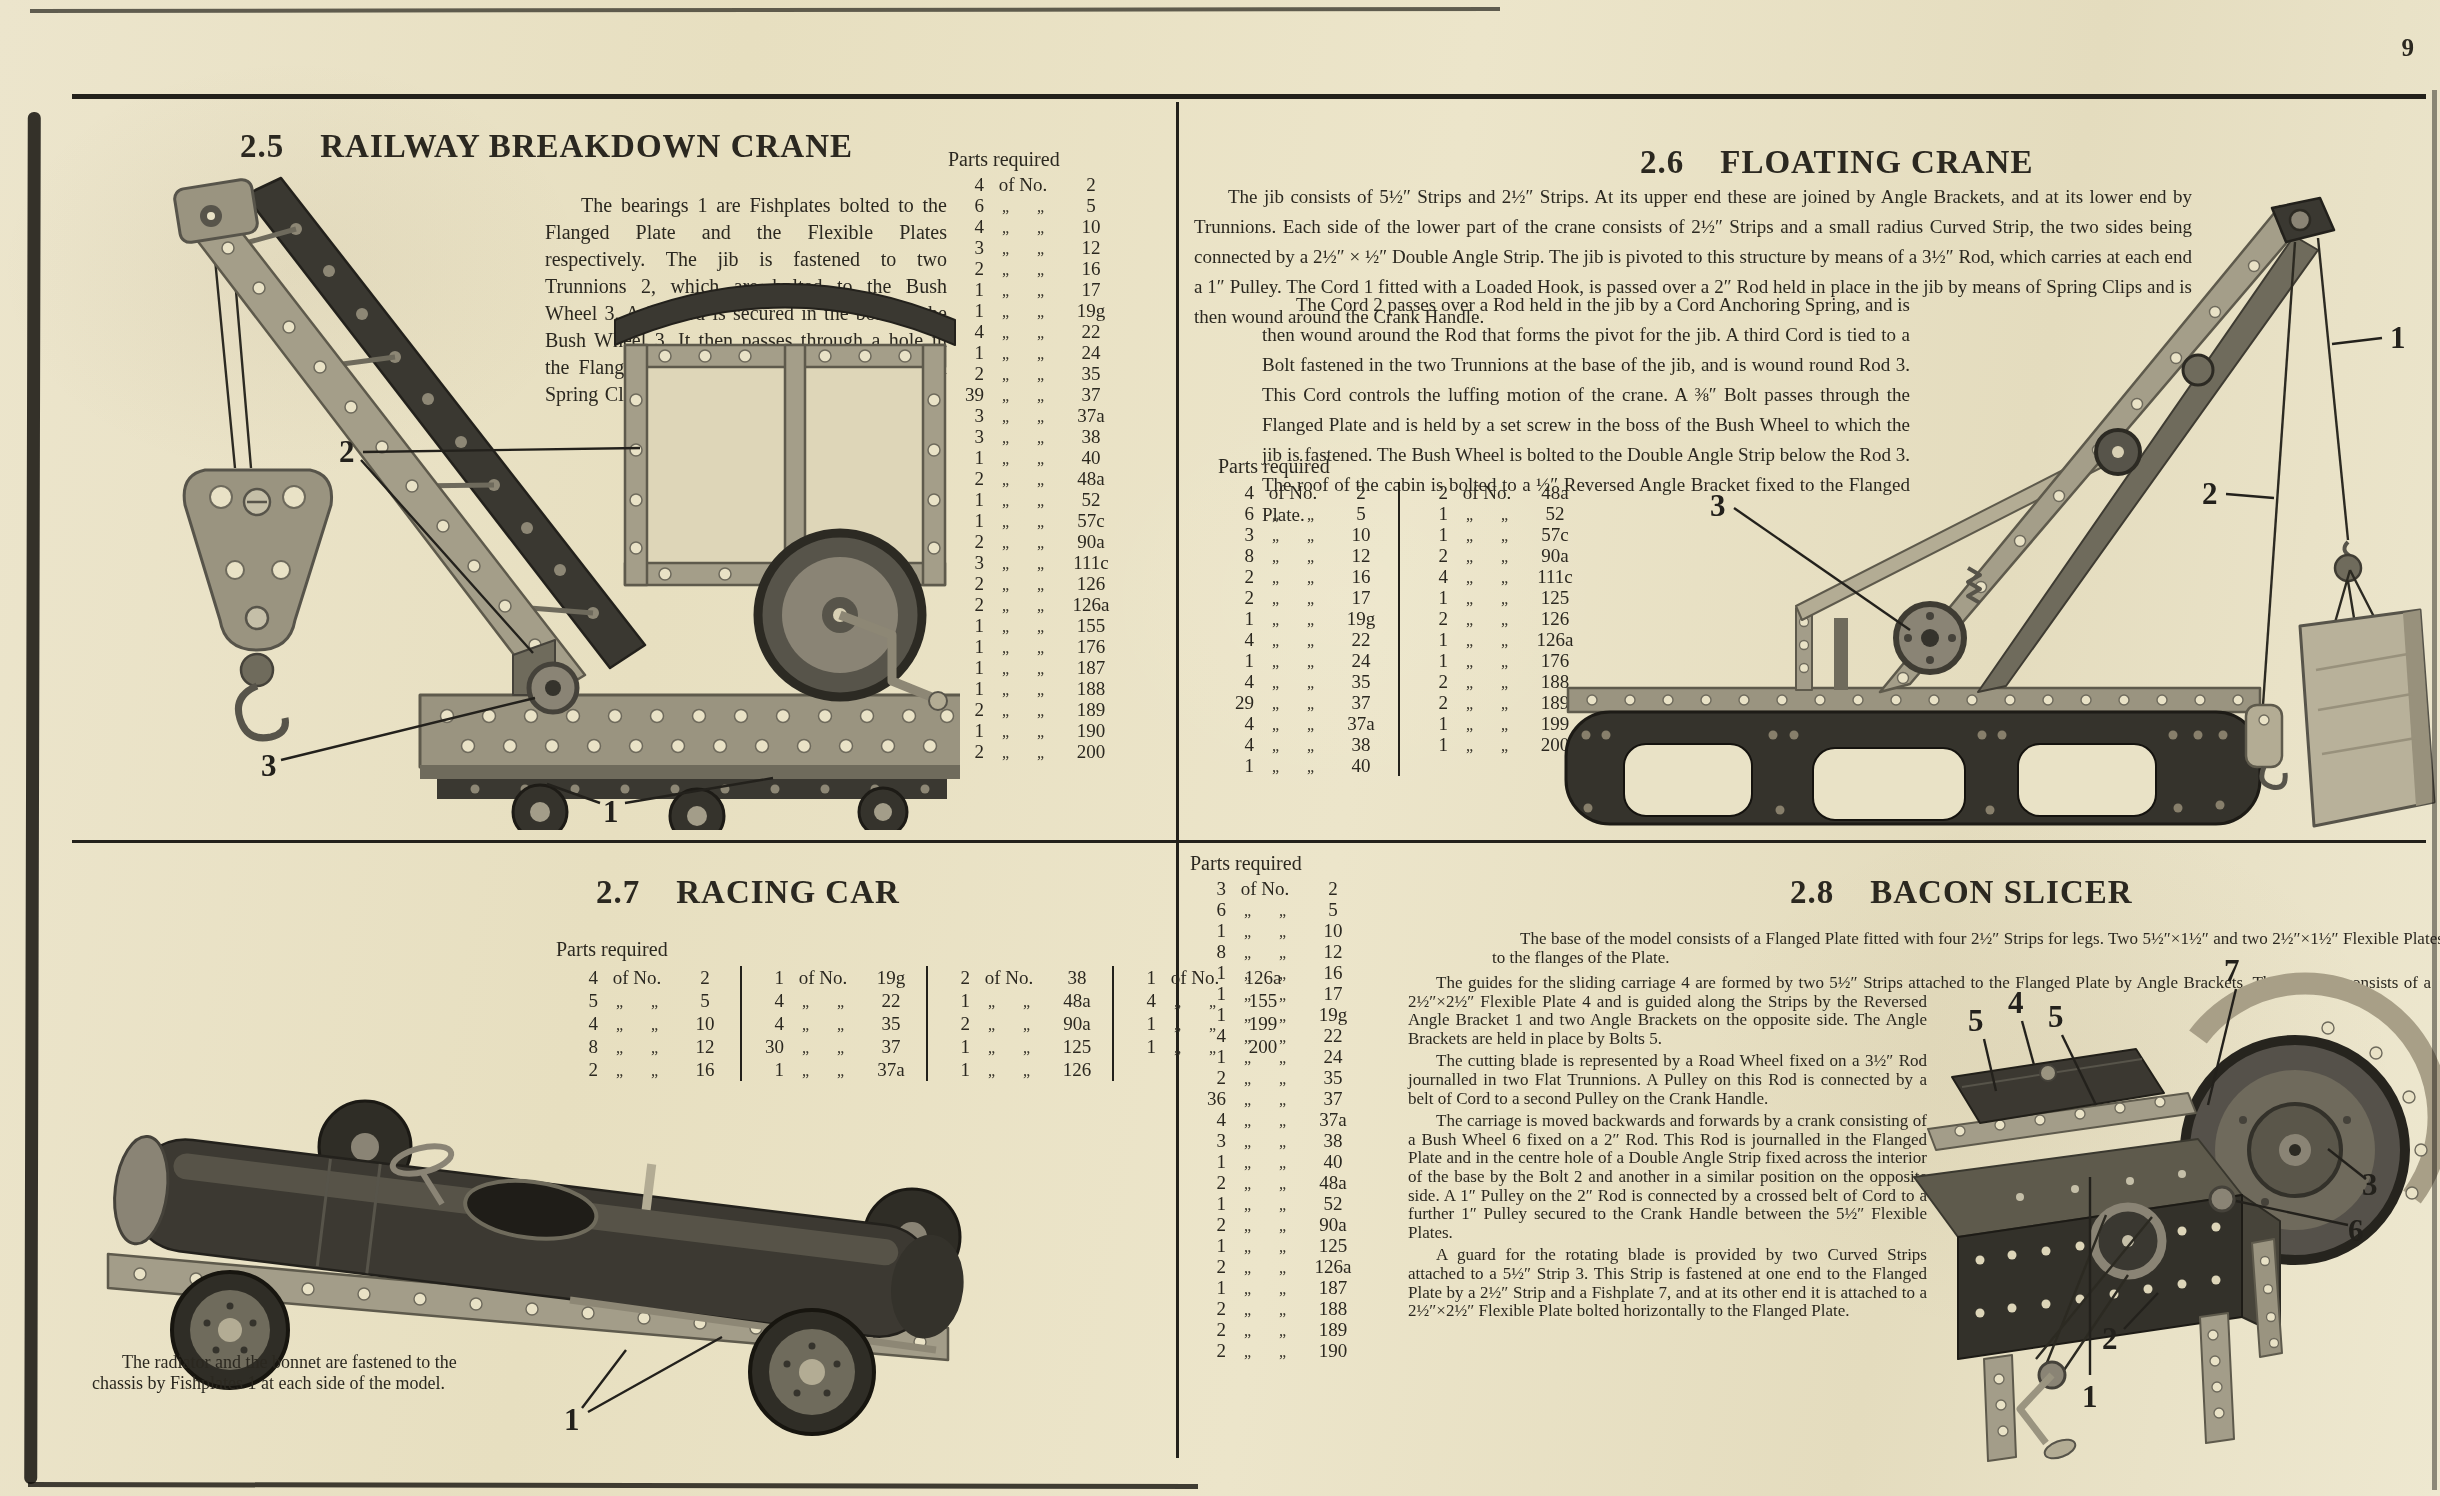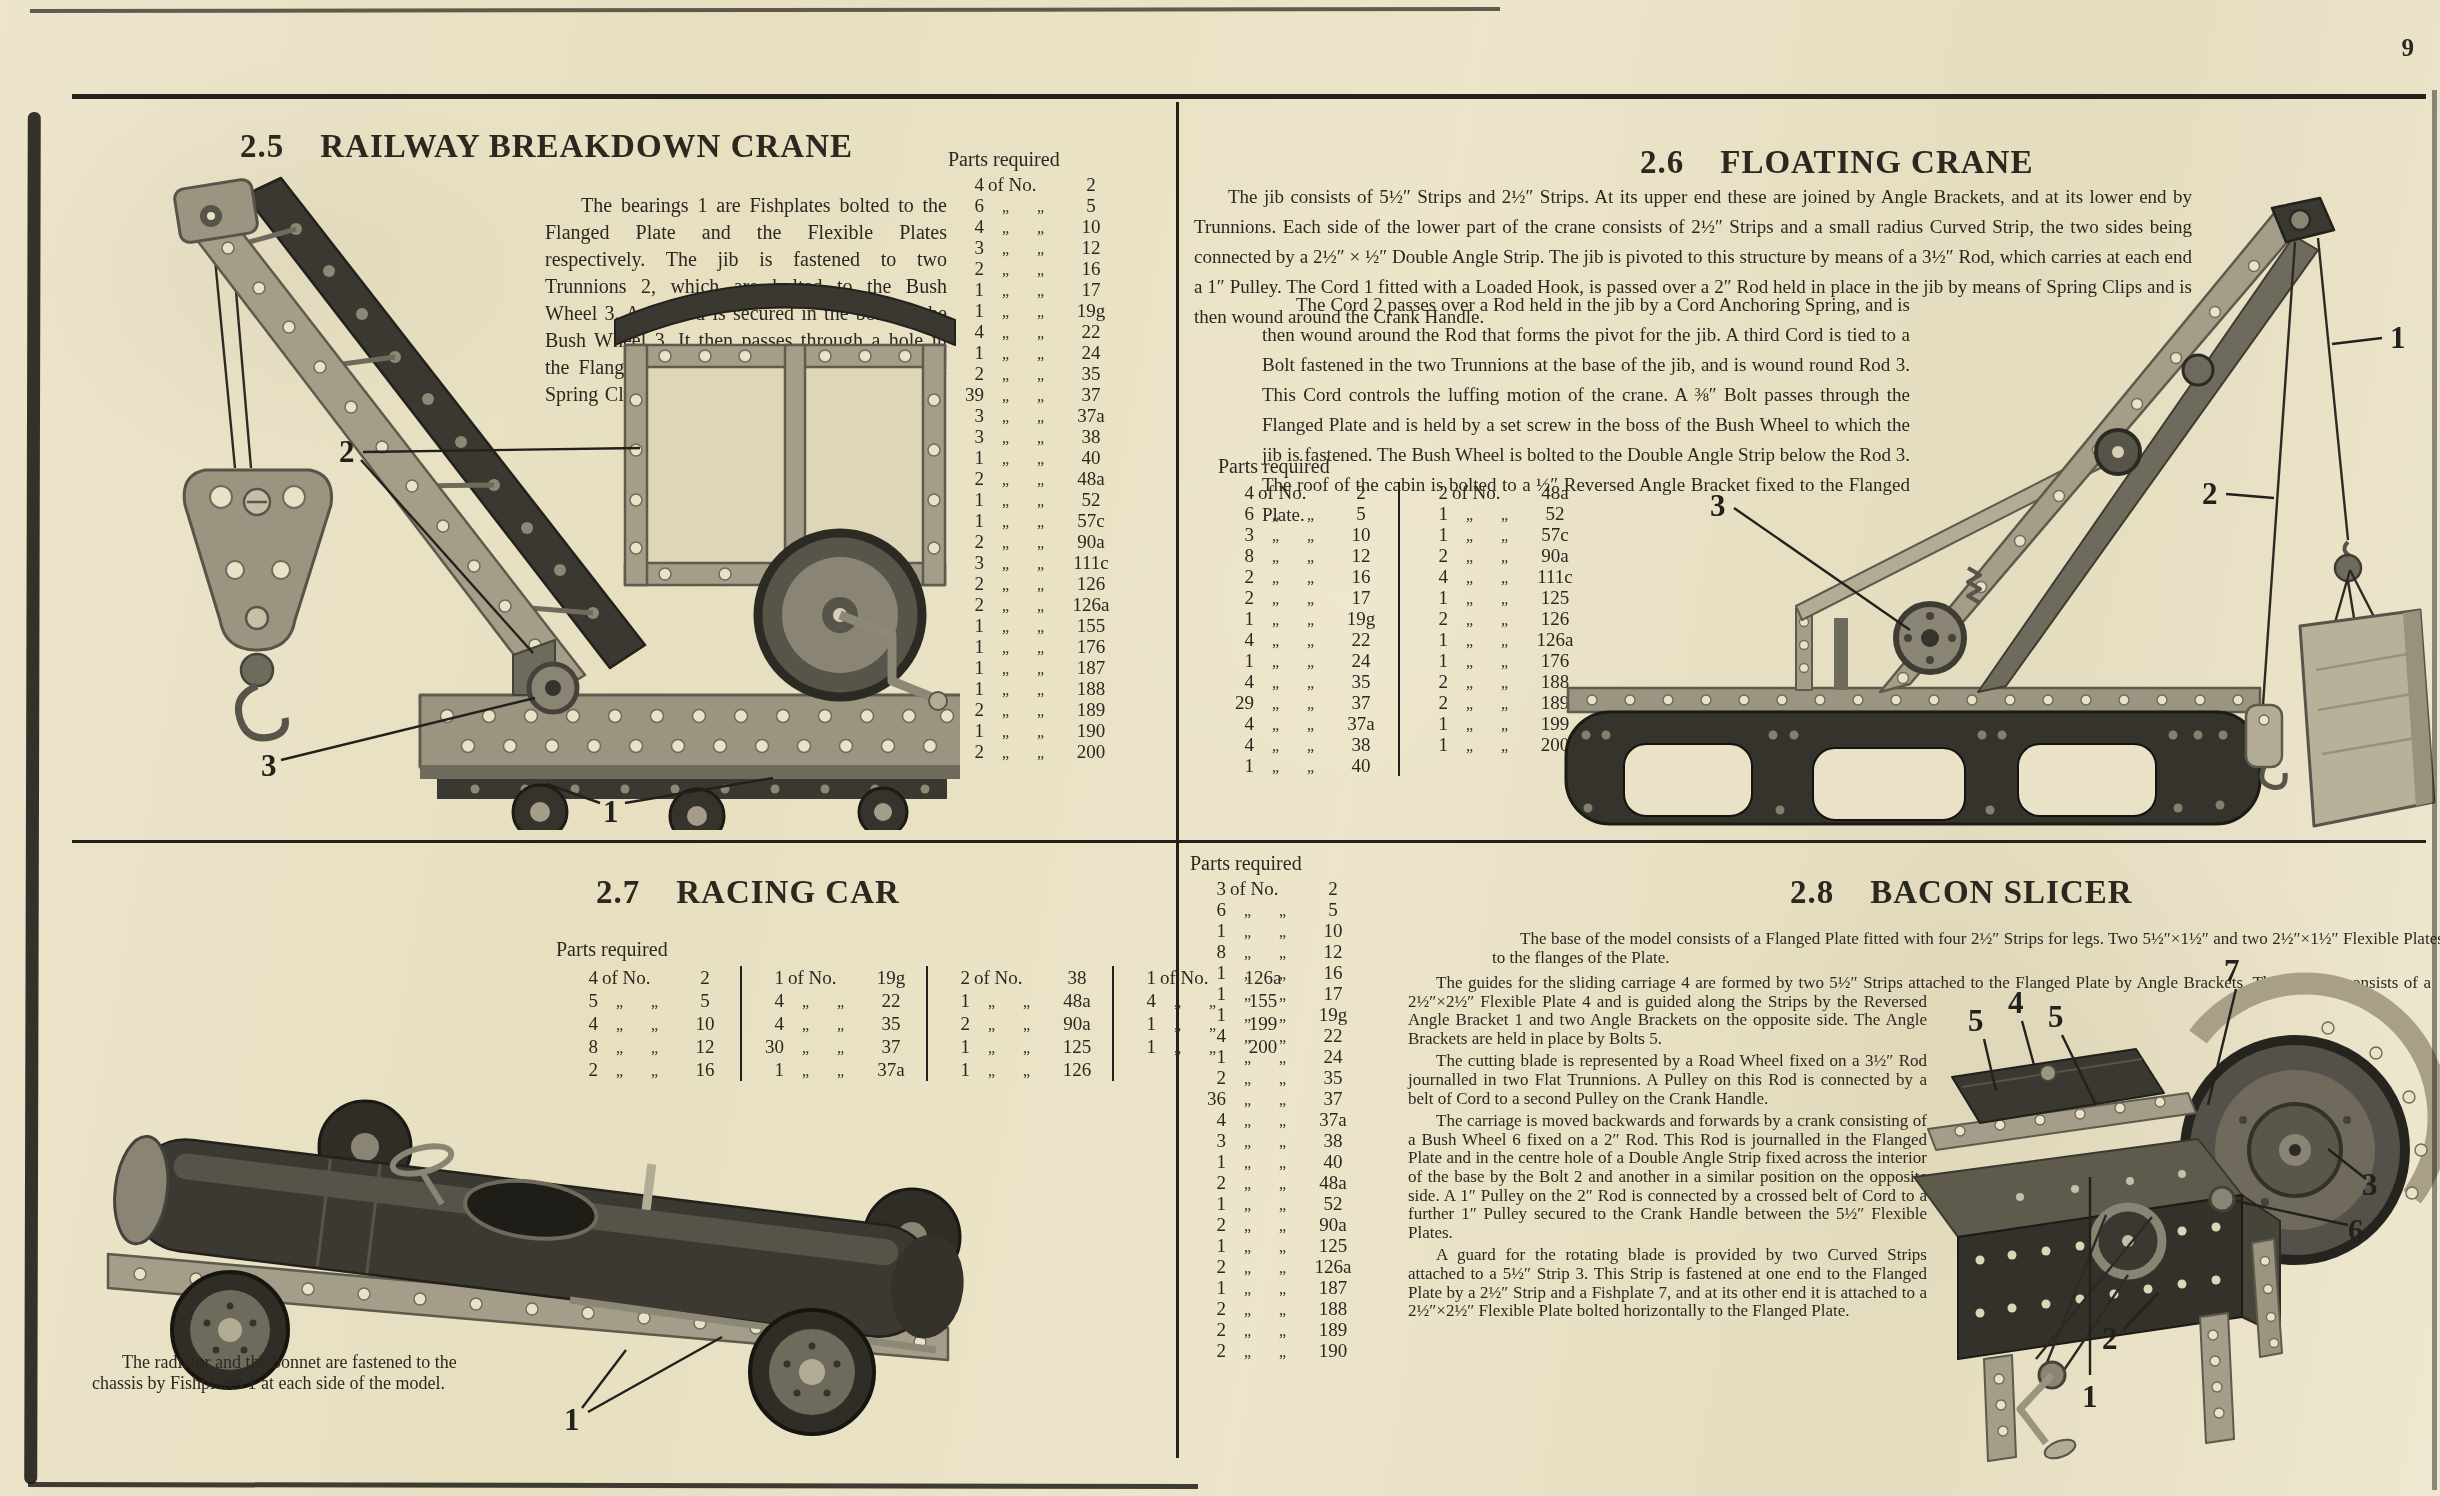--- a/index.html
+++ b/index.html
@@ -53,7 +53,7 @@
   .pq{width:36px;text-align:right;}
   .pd{width:70px;display:flex;justify-content:space-around;padding:0 4px;}
   .pd .dit{font-size:16px;color:#3a372d;}
-  .pd.ofno{display:block;text-align:left;white-space:nowrap;}
+  .pd.ofno{display:block;text-align:center;white-space:nowrap;}
   .pn{width:58px;text-align:center;}
   .s25-parts{left:948px;top:148px;width:218px;}
   .s26-parts{left:1218px;top:455px;width:380px;}

